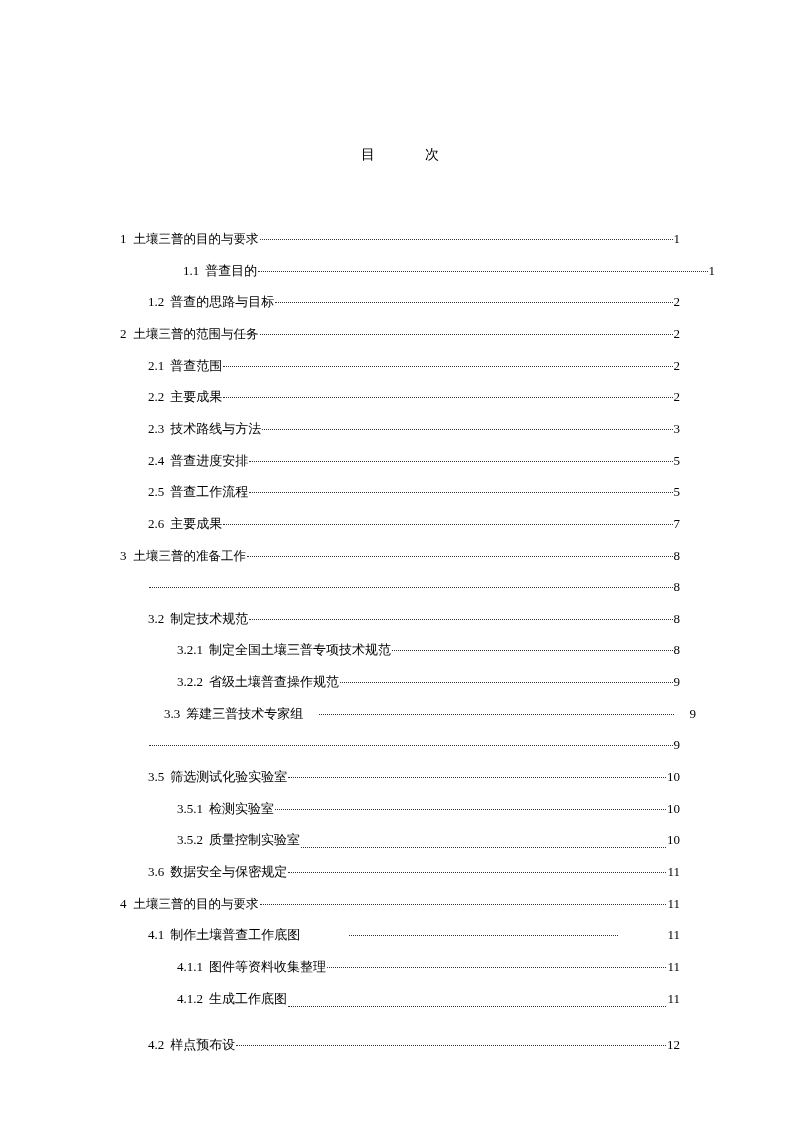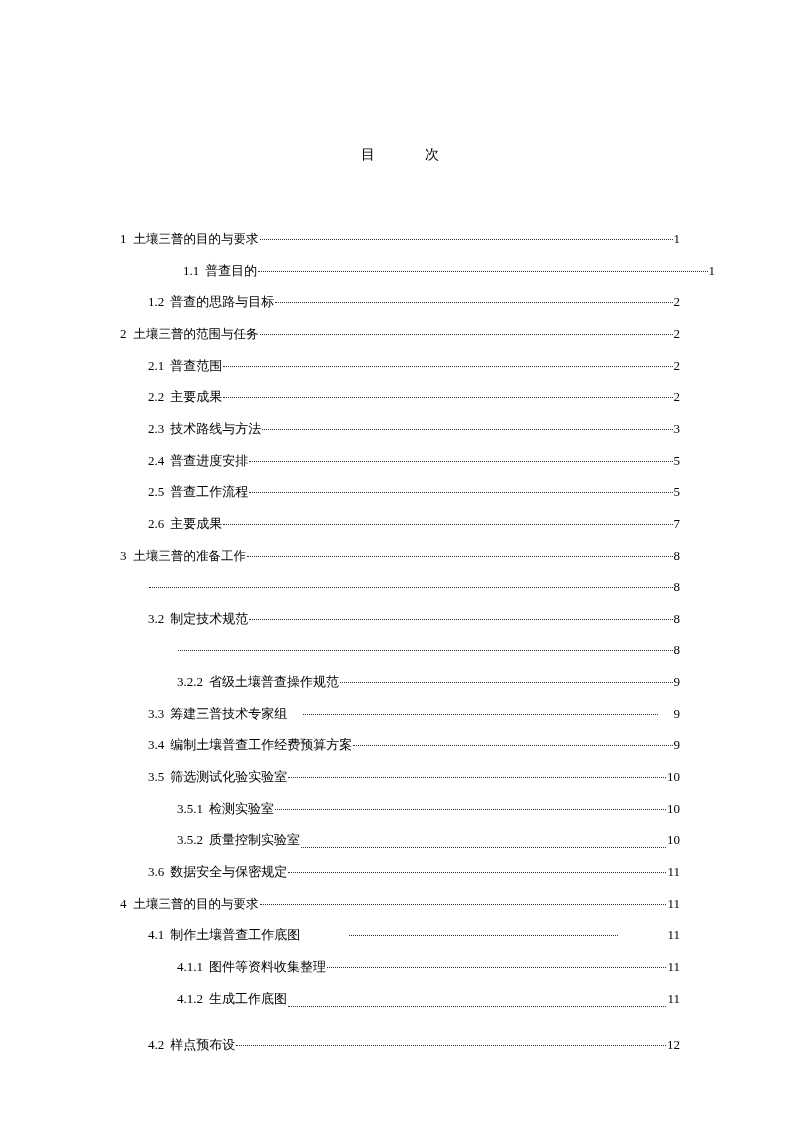--- a/index.html
+++ b/index.html
@@ -93,6 +93,7 @@
       <span class="page">8</span>
     </div>
     <div class="entry l3" style="top: 411.45px; left: 177px; width: 503px;">
+      <span class="label"><span class="num">3.2.1</span><span class="text">制定全国土壤三普专项技术规范</span></span>
       <span class="leader"></span>
       <span class="page">8</span>
     </div>

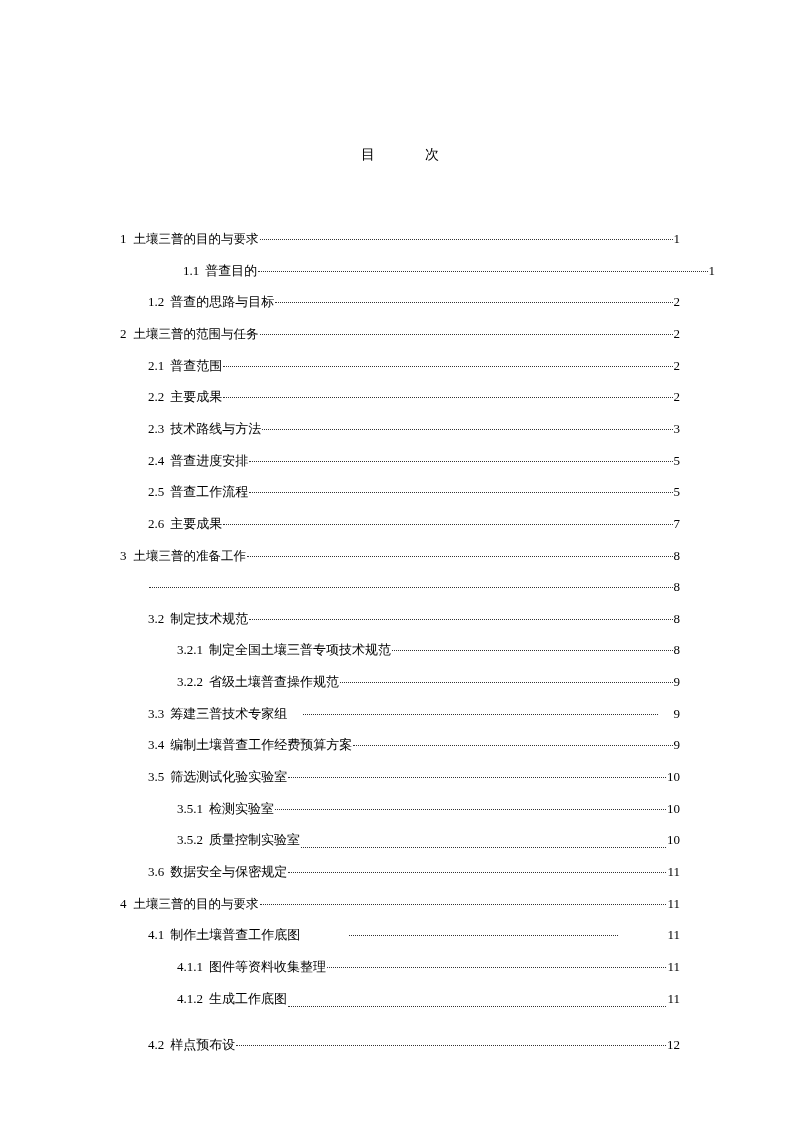--- a/index.html
+++ b/index.html
@@ -102,7 +102,7 @@
       <span class="leader"></span>
       <span class="page">9</span>
     </div>
-    <div class="entry l2" style="top: 474.75px; left: 148px; width: 532px; gap: 15px;">
+    <div class="entry l2" style="top: 474.75px; left: 164px; width: 532px; gap: 15px;">
       <span class="label"><span class="num">3.3</span><span class="text">筹建三普技术专家组</span></span>
       <span class="leader"></span>
       <span class="page">9</span>

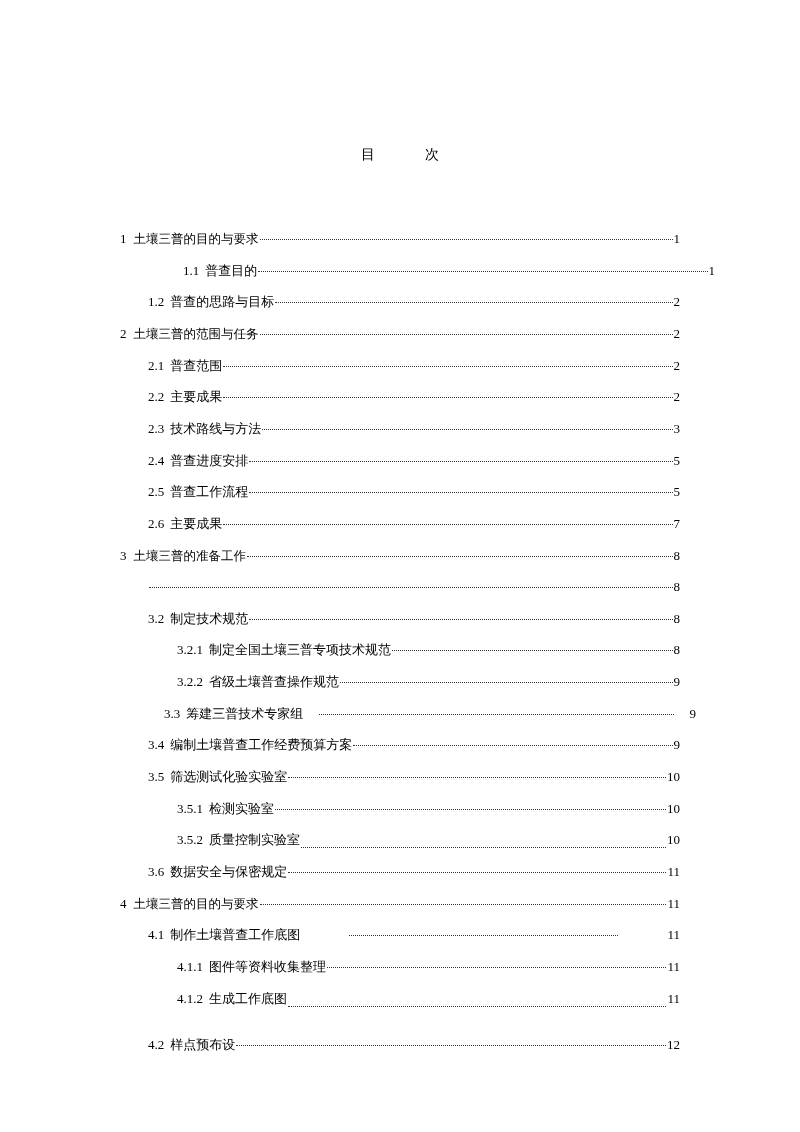--- a/index.html
+++ b/index.html
@@ -108,7 +108,6 @@
       <span class="page">9</span>
     </div>
     <div class="entry l2" style="top: 506.4px; left: 148px; width: 532px;">
-      <span class="label"><span class="num">3.4</span><span class="text">编制土壤普查工作经费预算方案</span></span>
       <span class="leader"></span>
       <span class="page">9</span>
     </div>

